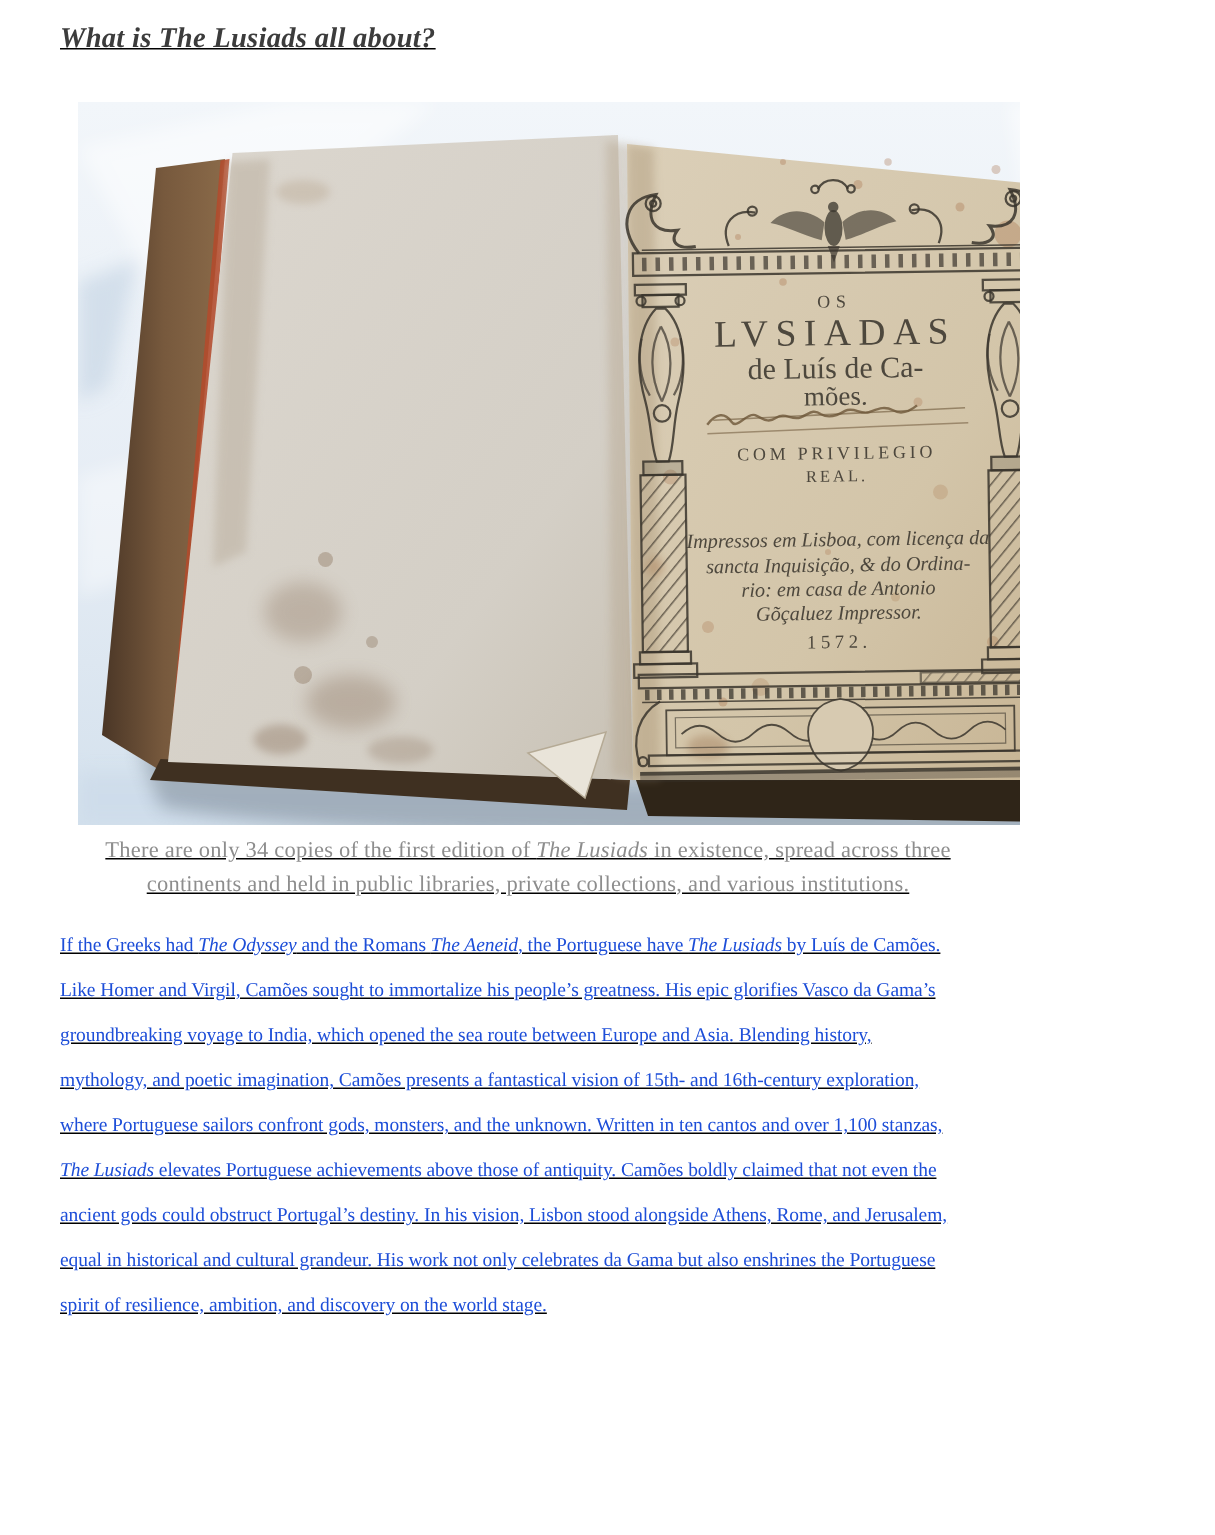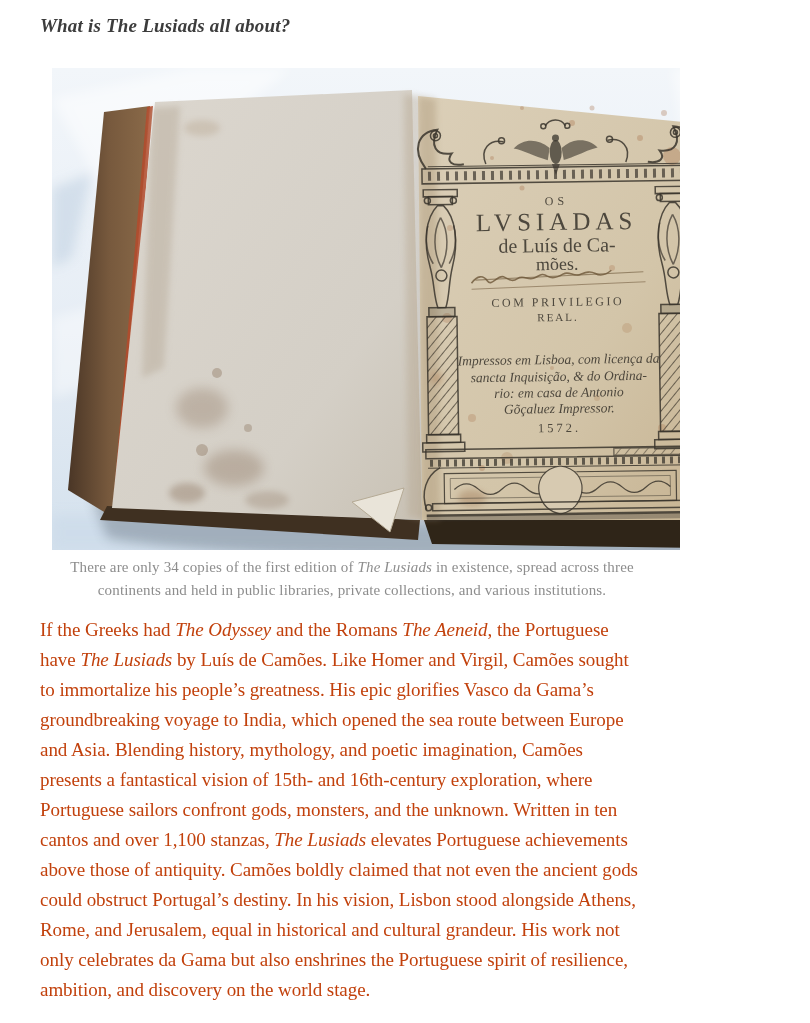--- a/index.html
+++ b/index.html
@@ -6,7 +6,7 @@
   .page{
     width:680px;min-height:1023px;box-sizing:border-box;
     padding:14px 40px 18px;background:#ffffff;
-    font-family:"Liberation Serif",serif;position:relative;overflow:hidden;
+    font-family:"Liberation Serif",serif;position:relative;overflow:hidden;text-decoration:underline;
   }
   .heading{
     margin:0;font-size:19px;line-height:24px;font-weight:bold;font-style:italic;

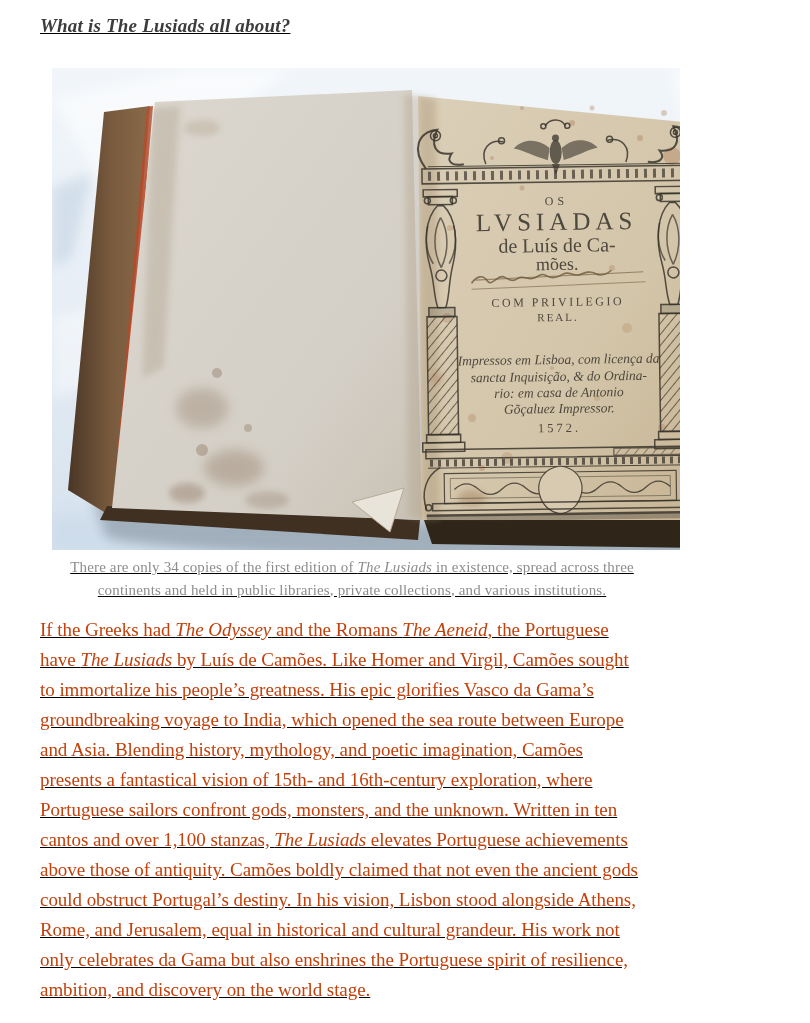--- a/index.html
+++ b/index.html
@@ -21,7 +21,7 @@
   }
   figcaption em{font-style:italic;}
   .body-par{
-    margin:14px 0 0 0;font-size:19px;line-height:30px;color:#c2410c;
+    margin:14px 0 0 0;font-size:13px;line-height:30px;color:#1d4ed8;
     letter-spacing:-.05px;
   }
   .body-par em{font-style:italic;}

